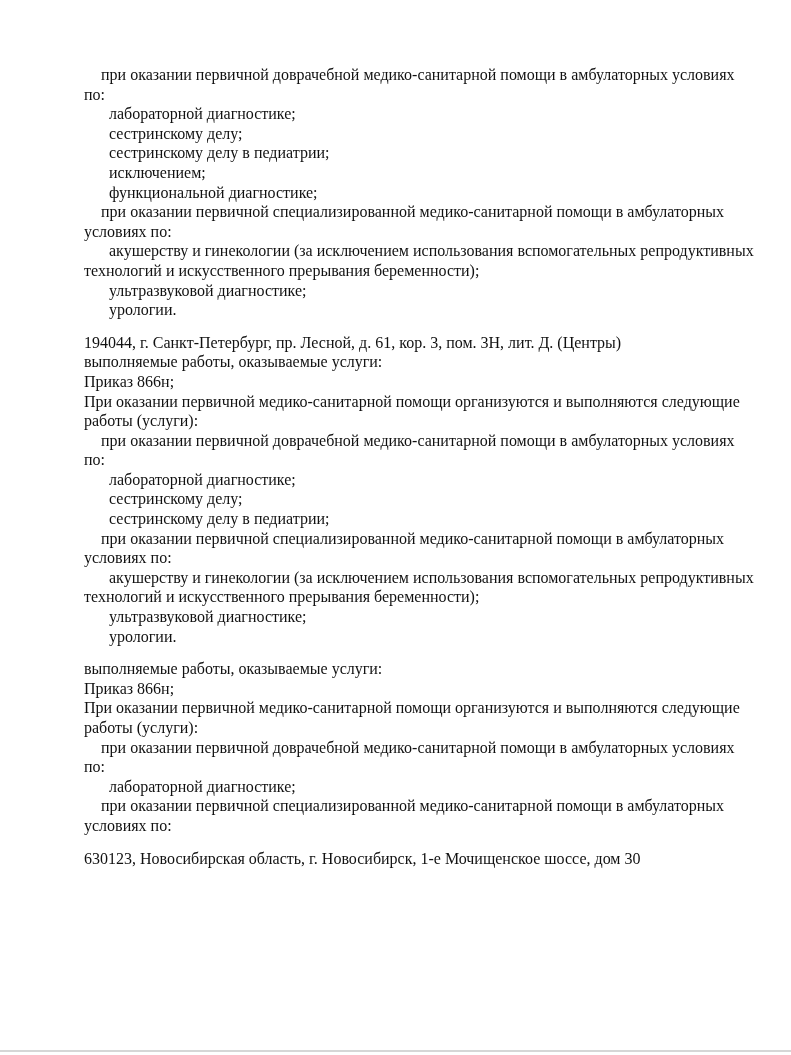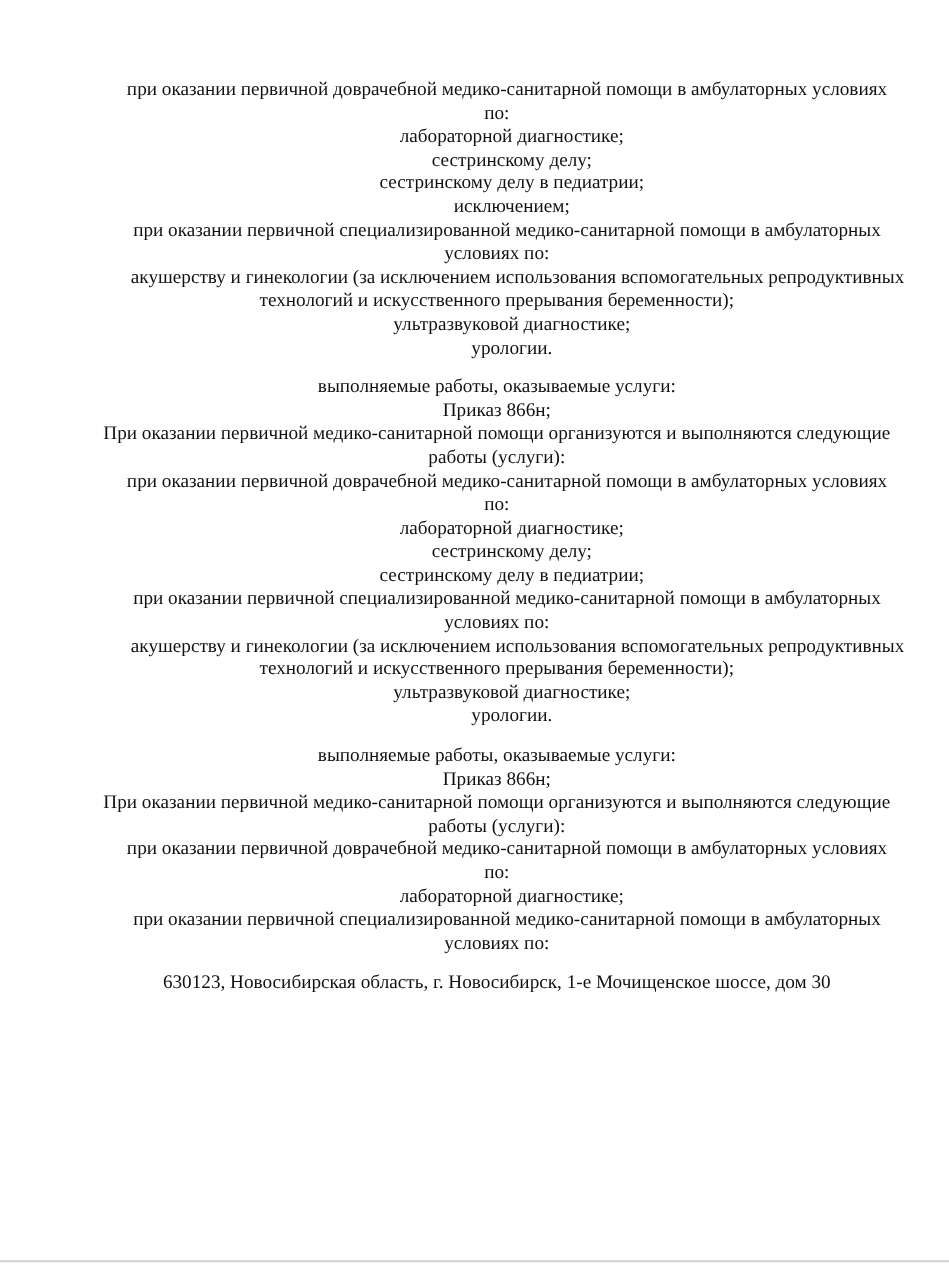--- a/index.html
+++ b/index.html
@@ -27,7 +27,6 @@
     width: 660px;
     font-size: 16px;
     line-height: 19.6px;
-    text-align: center;
   }
   #doc section {
     margin: 0;

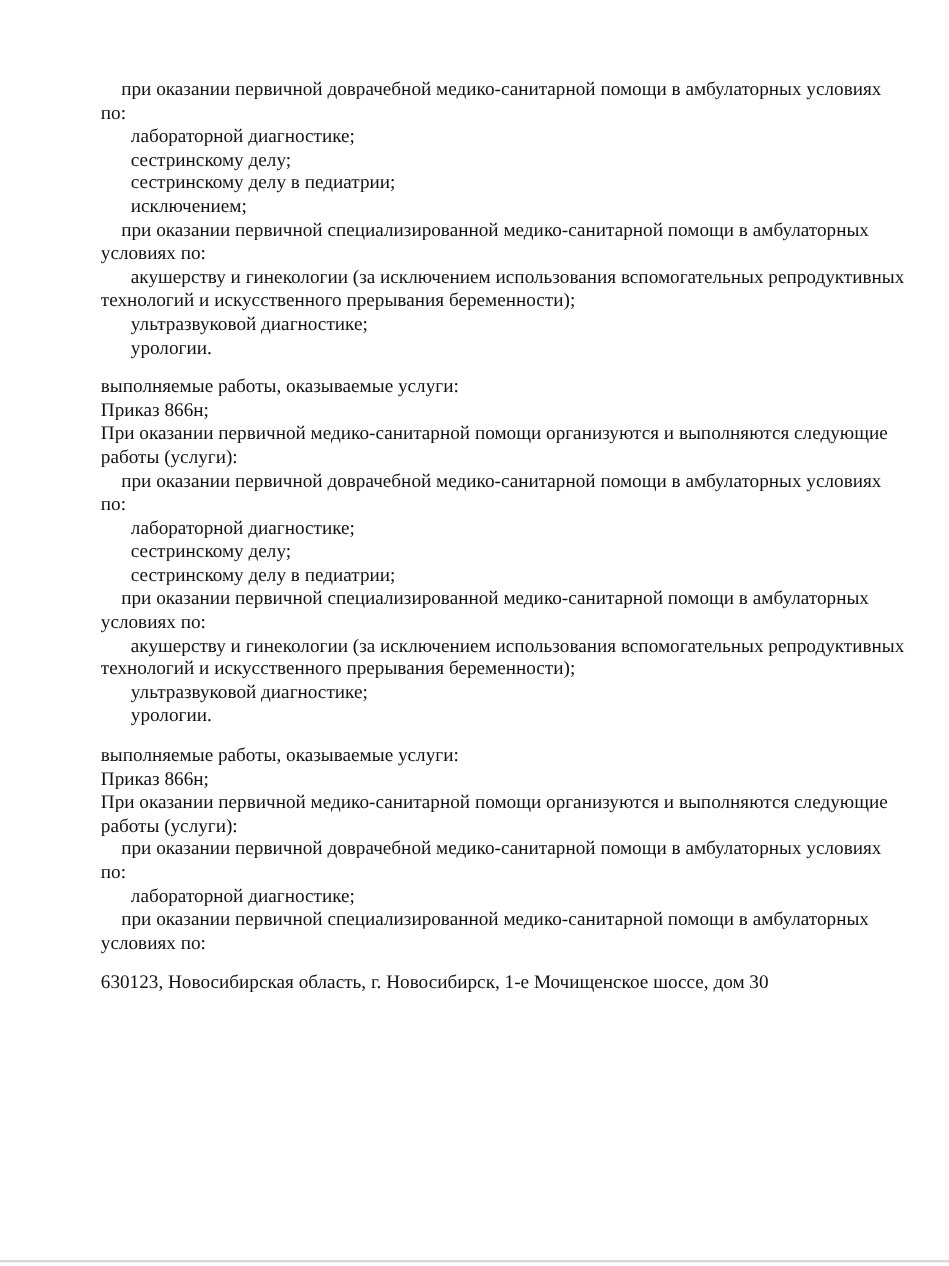--- a/index.html
+++ b/index.html
@@ -62,6 +62,7 @@
       <div class="ln i2">сестринскому делу;</div>
       <div class="ln i2">сестринскому делу в педиатрии;</div>
       <div class="ln i2">исключением;</div>
+      <div class="ln i2">функциональной диагностике;</div>
       <div class="ln i1">при оказании первичной специализированной медико-санитарной помощи в амбулаторных</div>
       <div class="ln i0">условиях по:</div>
       <div class="ln i2">акушерству и гинекологии (за исключением использования вспомогательных репродуктивных</div>

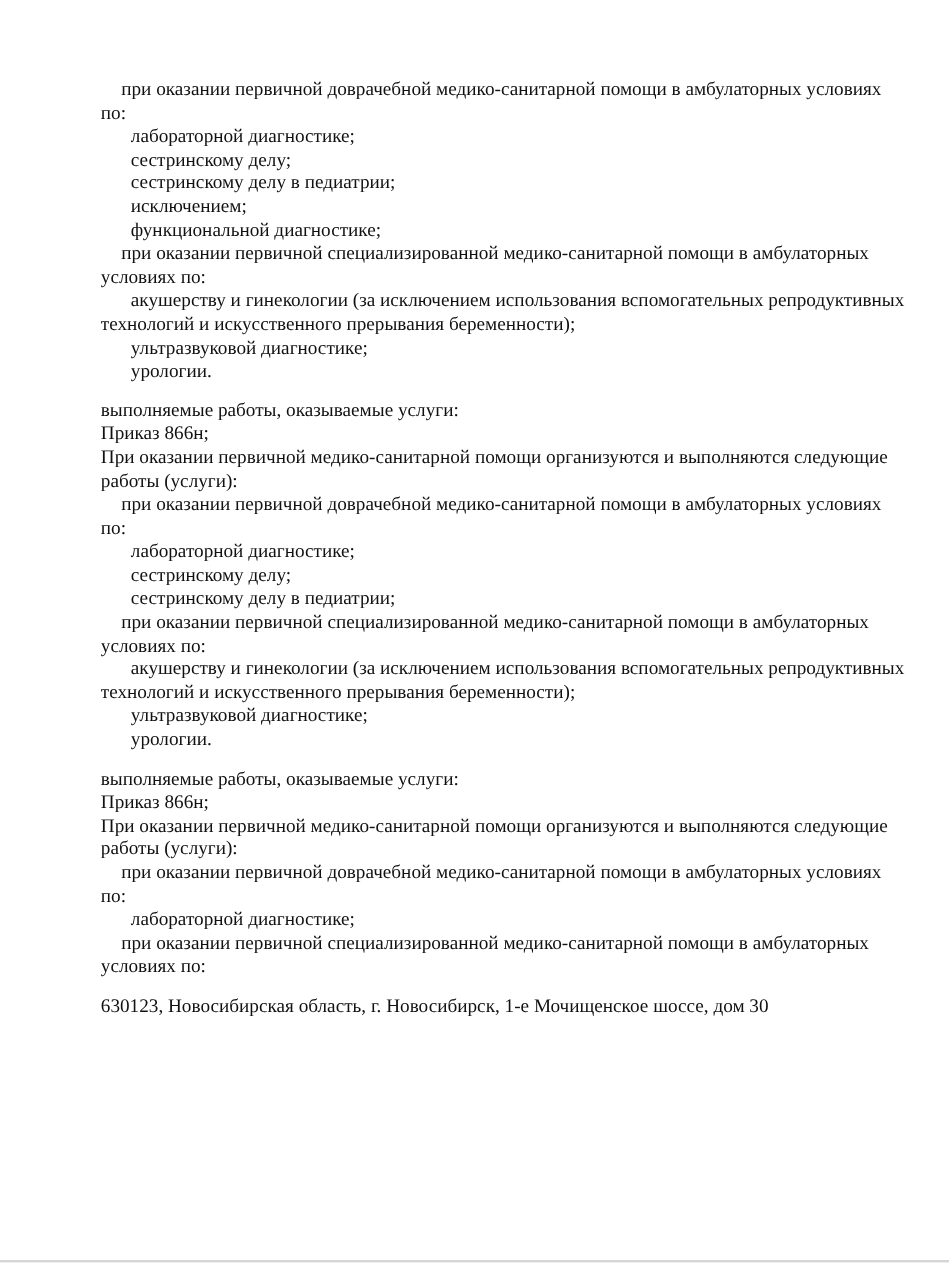--- a/index.html
+++ b/index.html
@@ -71,6 +71,7 @@
       <div class="ln i2">урологии.</div>
     </section>
     <section>
+      <div class="ln i0">194044, г. Санкт-Петербург, пр. Лесной, д. 61, кор. 3, пом. 3Н, лит. Д. (Центры)</div>
       <div class="ln i0">выполняемые работы, оказываемые услуги:</div>
       <div class="ln i0">Приказ 866н;</div>
       <div class="ln i0">При оказании первичной медико-санитарной помощи организуются и выполняются следующие</div>

